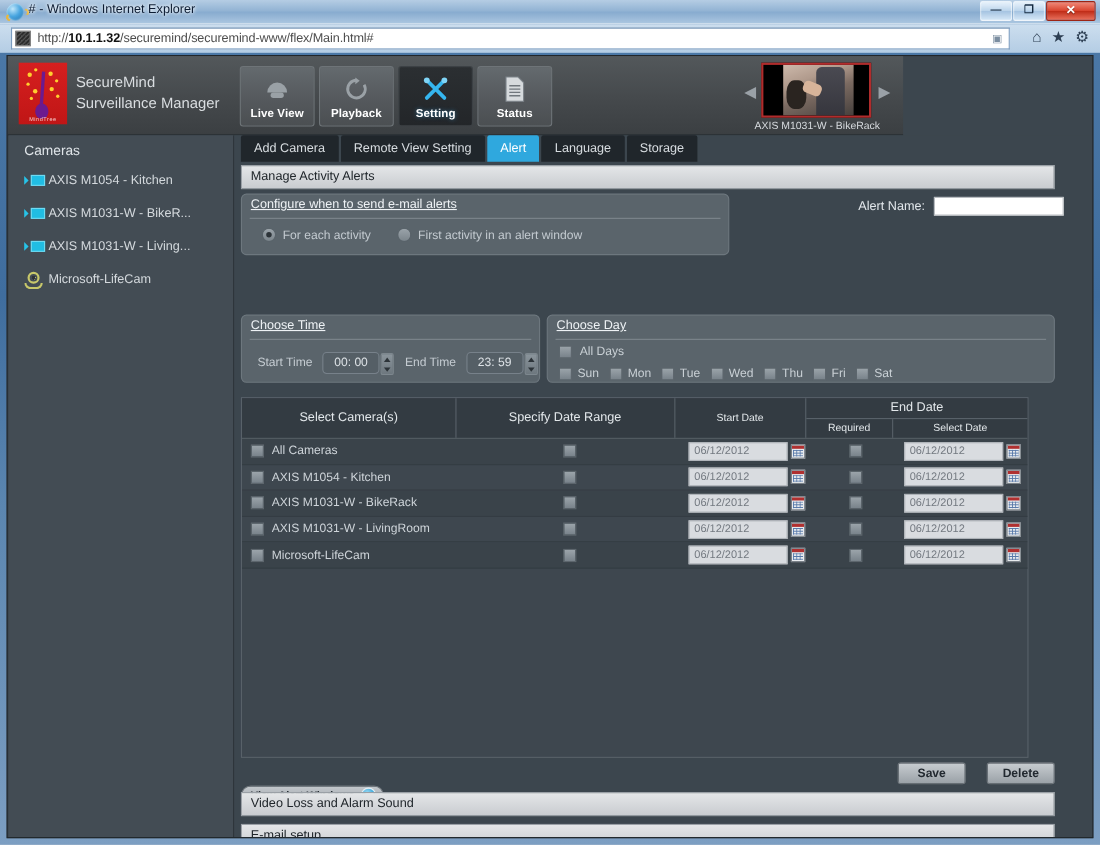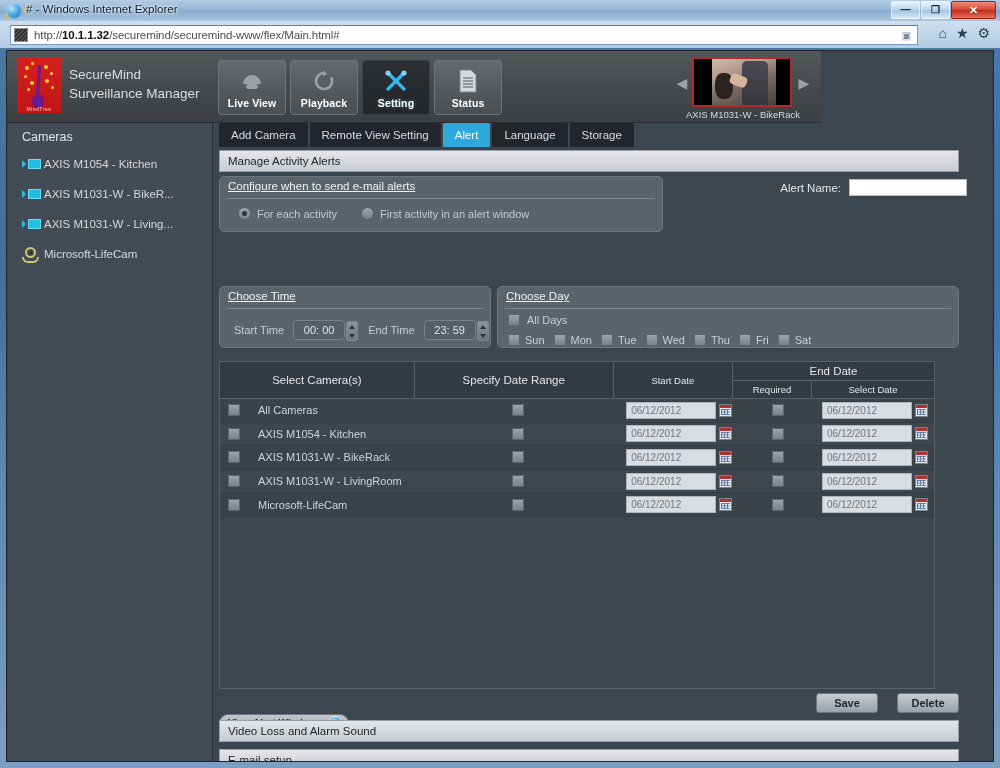--- a/index.html
+++ b/index.html
@@ -335,7 +335,7 @@
   .trow:nth-child(odd) { background: #3a434a; }
   .trow:nth-child(even) { background: #3e474f; }
   .td { box-sizing: border-box; display: flex; align-items: center; height: 100%; }
-  .td.c1 { width: 204px; padding-left: 8px; gap: 18px; font-size: 11px; color: #ced4d9; }
+  .td.c1 { width: 204px; padding-left: 8px; gap: 7px; font-size: 11px; color: #ced4d9; }
   .td.c2 { width: 208px; justify-content: center; }
   .td.c3 { width: 125px; justify-content: center; gap: 3px; }
   .td.c4a { width: 79px; justify-content: center; }

